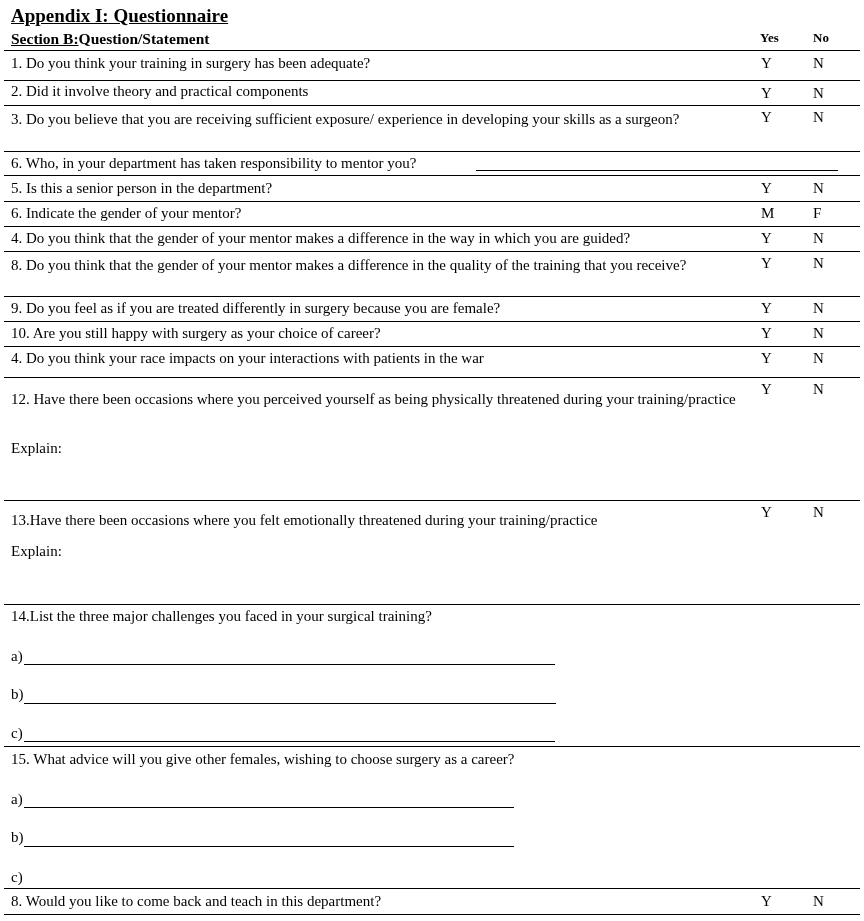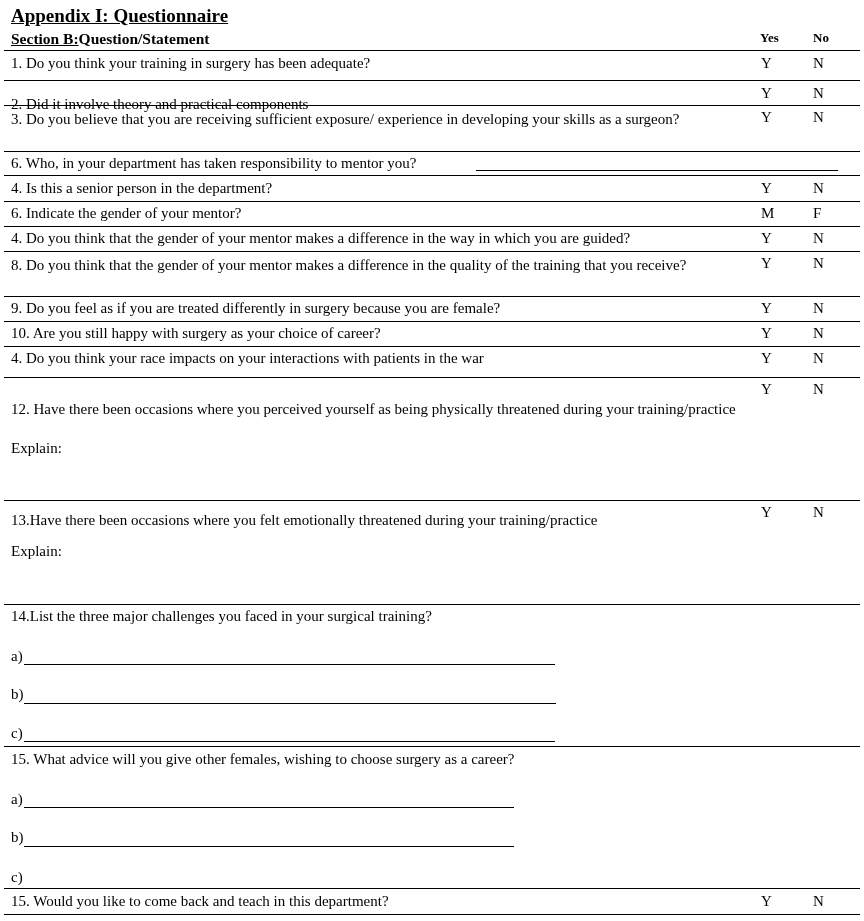--- a/index.html
+++ b/index.html
@@ -33,7 +33,7 @@
 <div class="abs no" style="top:55px">N</div>
 <div class="rule" style="top:80px"></div>
 
-<div class="abs q" style="top:96px">2. Did it involve theory and practical components</div>
+<div class="abs q" style="top:83px">2. Did it involve theory and practical components</div>
 <div class="abs yes" style="top:85px">Y</div>
 <div class="abs no" style="top:85px">N</div>
 <div class="rule" style="top:105px"></div>

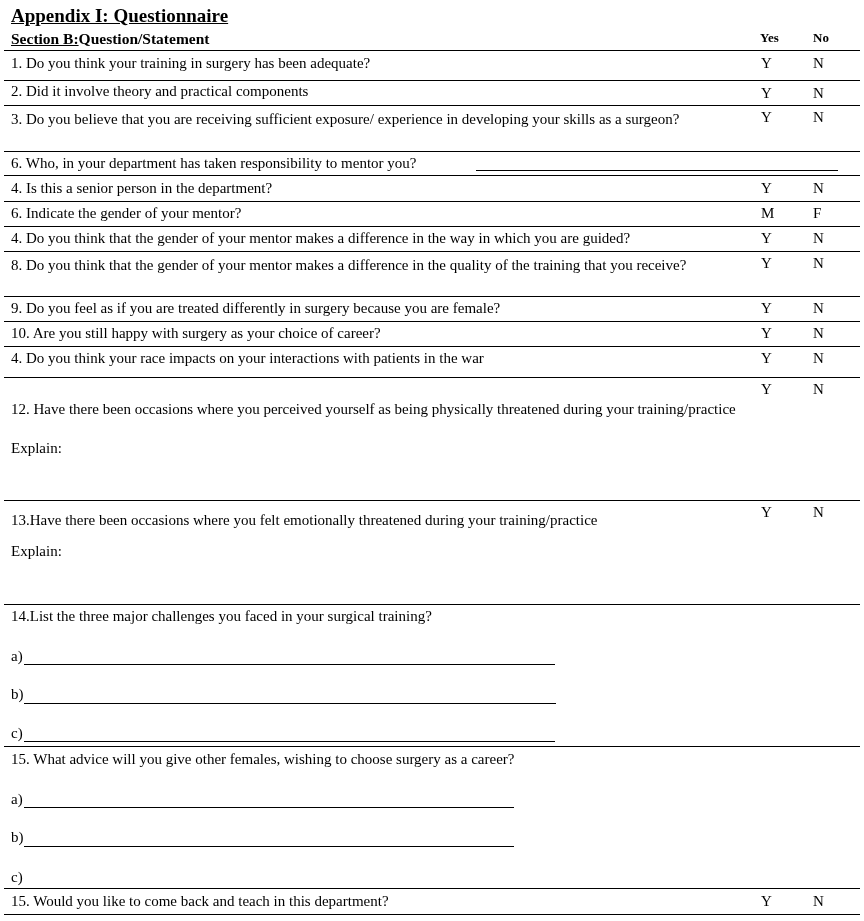--- a/index.html
+++ b/index.html
@@ -47,7 +47,7 @@
 <div class="blank" style="left:476px; width:362px; top:170px"></div>
 <div class="rule" style="top:175px"></div>
 
-<div class="abs q" style="top:180px">4. Is this a senior person in the department?</div>
+<div class="abs q" style="top:180px">5. Is this a senior person in the department?</div>
 <div class="abs yes" style="top:180px">Y</div>
 <div class="abs no" style="top:180px">N</div>
 <div class="rule" style="top:201px"></div>

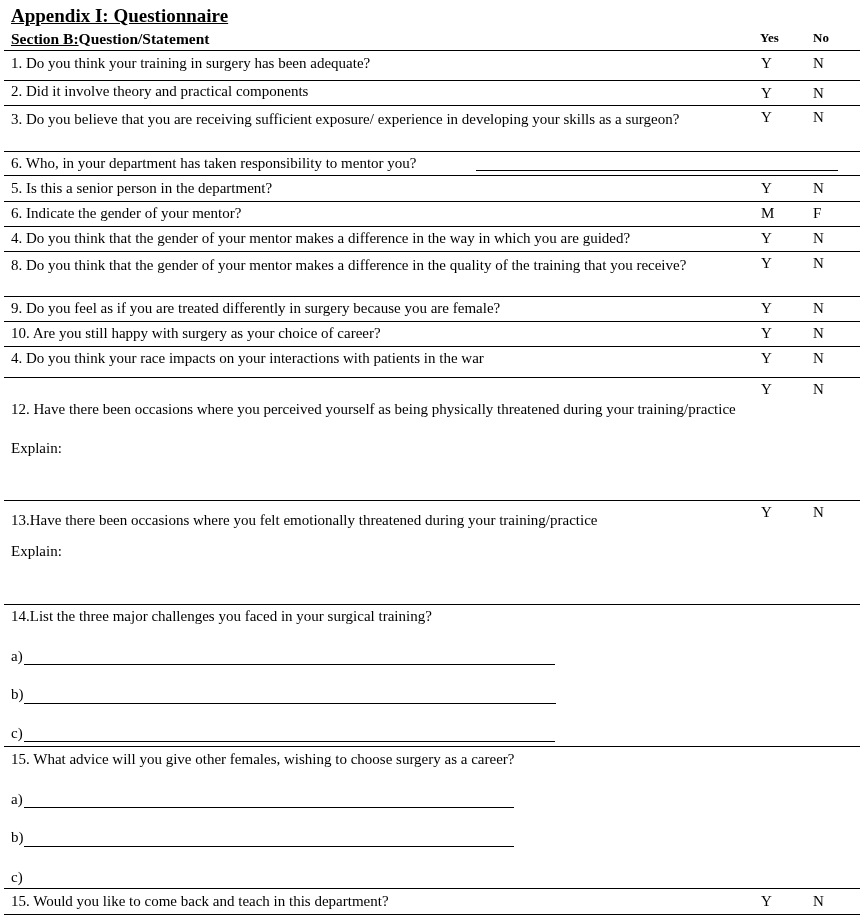--- a/index.html
+++ b/index.html
@@ -82,7 +82,7 @@
 <div class="abs no" style="top:350px">N</div>
 <div class="rule" style="top:377px"></div>
 
-<div class="abs just" style="top:399px">12. Have there been occasions where you perceived yourself as  being physically threatened during your training/practice</div>
+<div class="abs just" style="top:389px">12. Have there been occasions where you perceived yourself as  being physically threatened during your training/practice</div>
 <div class="abs yes" style="top:381px">Y</div>
 <div class="abs no" style="top:381px">N</div>
 <div class="abs label" style="top:440px">Explain:</div>

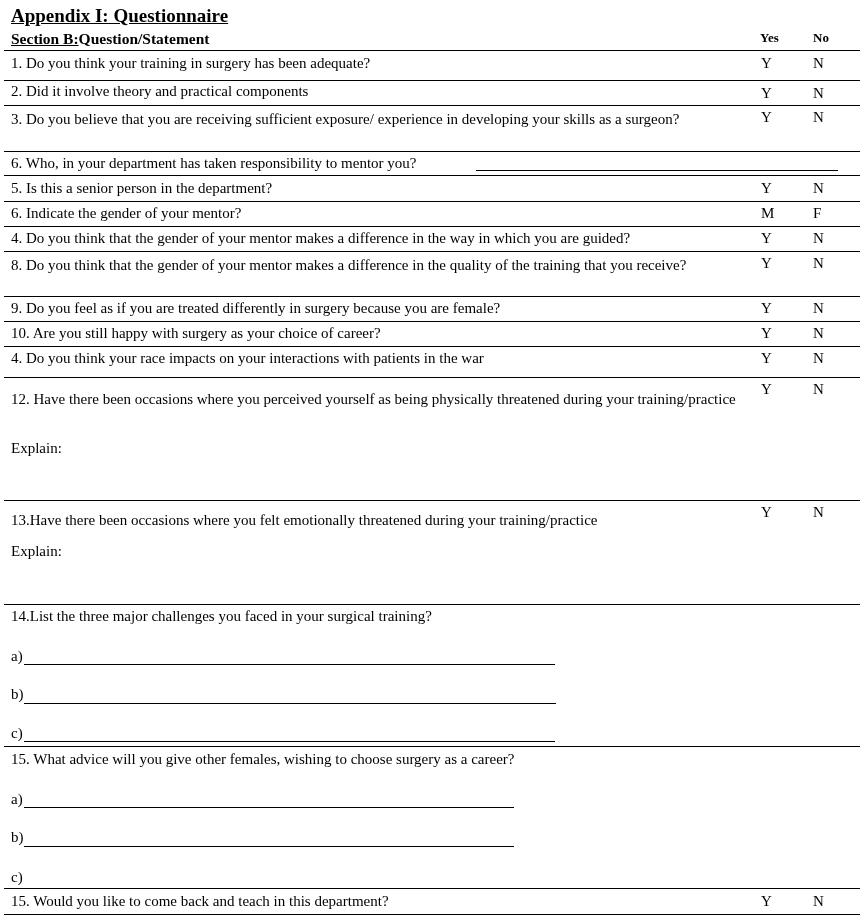--- a/index.html
+++ b/index.html
@@ -111,7 +111,7 @@
 <div class="abs label" style="top:869px">c)</div>
 <div class="rule" style="top:888px"></div>
 
-<div class="abs q" style="top:893px">15. Would you like to come back and teach in this department?</div>
+<div class="abs q" style="top:893px">8. Would you like to come back and teach in this department?</div>
 <div class="abs yes" style="top:893px">Y</div>
 <div class="abs no" style="top:893px">N</div>
 <div class="rule" style="top:914px"></div>

